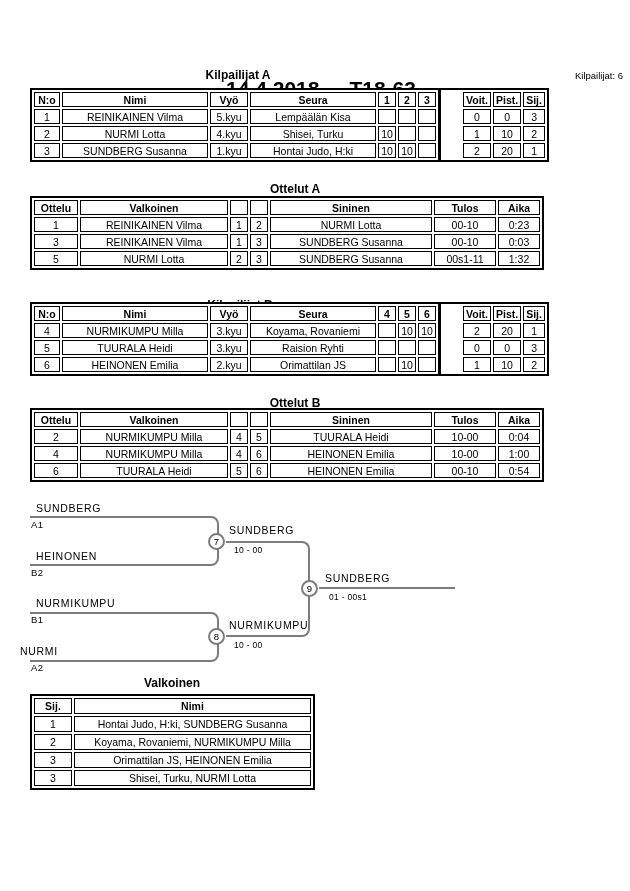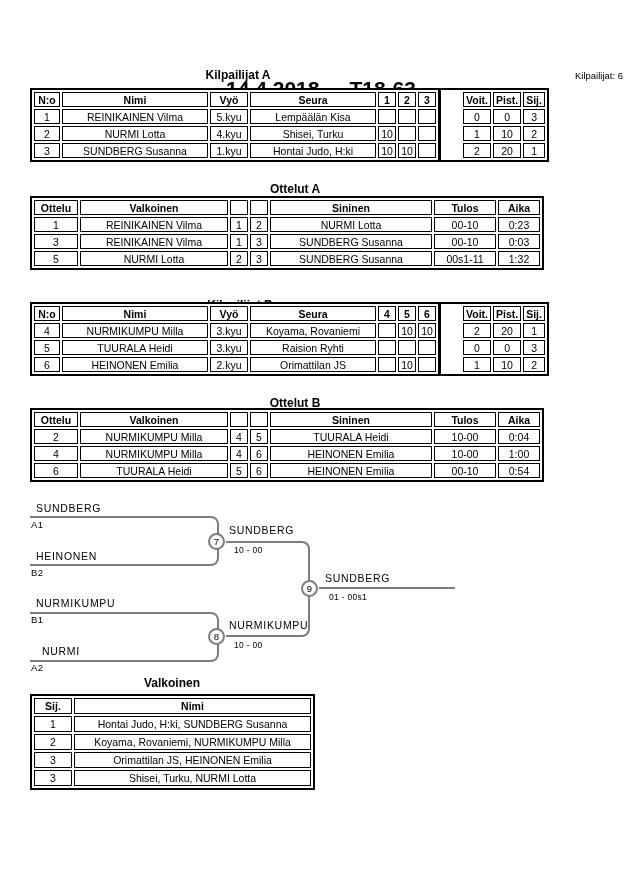--- a/index.html
+++ b/index.html
@@ -290,7 +290,7 @@
 
   <div class="bname" style="left:36px;top:597px;">NURMIKUMPU</div>
   <div class="bcode" style="left:31px;top:614px;">B1</div>
-  <div class="bname" style="left:42px;top:645px;">NURMI</div>
+  <div class="bname" style="left:20px;top:645px;">NURMI</div>
   <div class="bcode" style="left:31px;top:662px;">A2</div>
 
   <div class="bname" style="left:229px;top:619px;">NURMIKUMPU</div>

